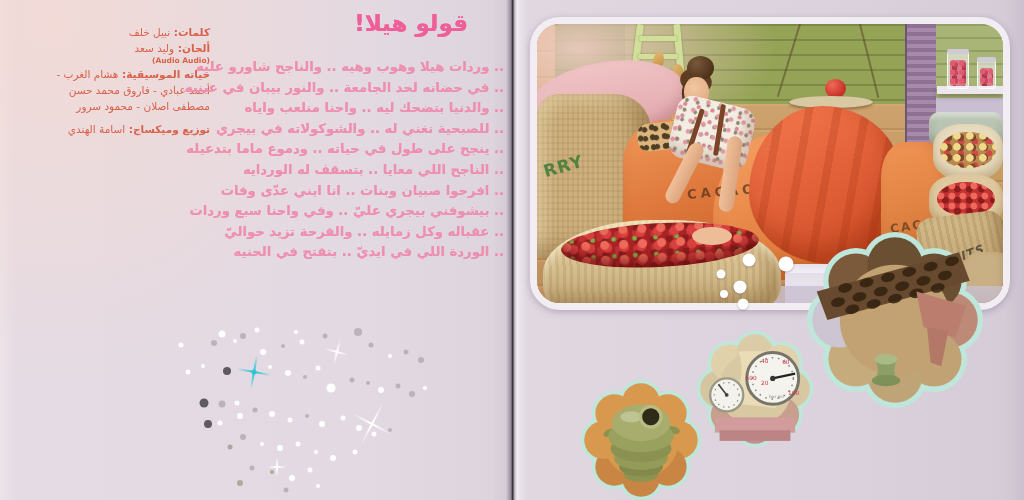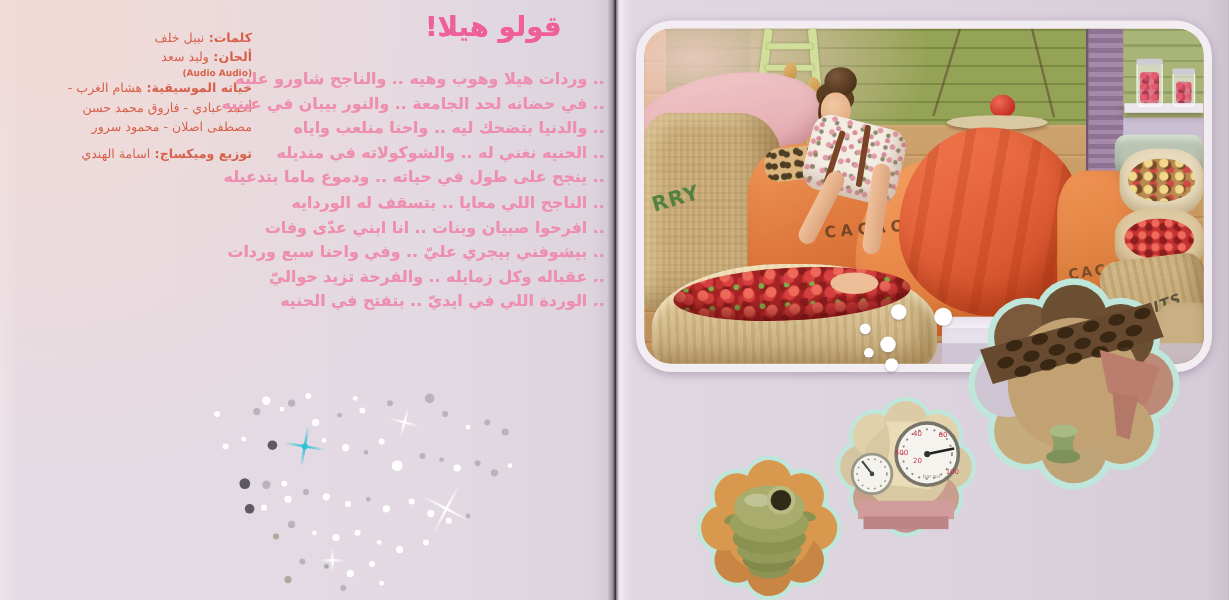--- a/index.html
+++ b/index.html
@@ -220,7 +220,7 @@
         <div class="lyric-line">.. وردات هيلا وهوب وهيه  .. والناجح شاورو عليه</div>
         <div class="lyric-line">.. في حضانه لحد الجامعة  .. والنور بيبان في عينيه</div>
         <div class="lyric-line">.. والدنيا بتضحك ليه  .. واحنا منلعب واياه</div>
-        <div class="lyric-line">.. الحنيه نغني له  .. والشوكولاته في منديله</div>
+        <div class="lyric-line">.. للصبحية نغني له  .. والشوكولاته في بيجري</div>
         <div class="lyric-line">.. ينجح على طول في حياته  .. ودموع ماما بتدعيله</div>
         <div class="lyric-line">.. الناجح اللي معايا  .. بتسقف له الوردايه</div>
         <div class="lyric-line">.. افرحوا صبيان وبنات  .. انا ابني عدّى وفات</div>

